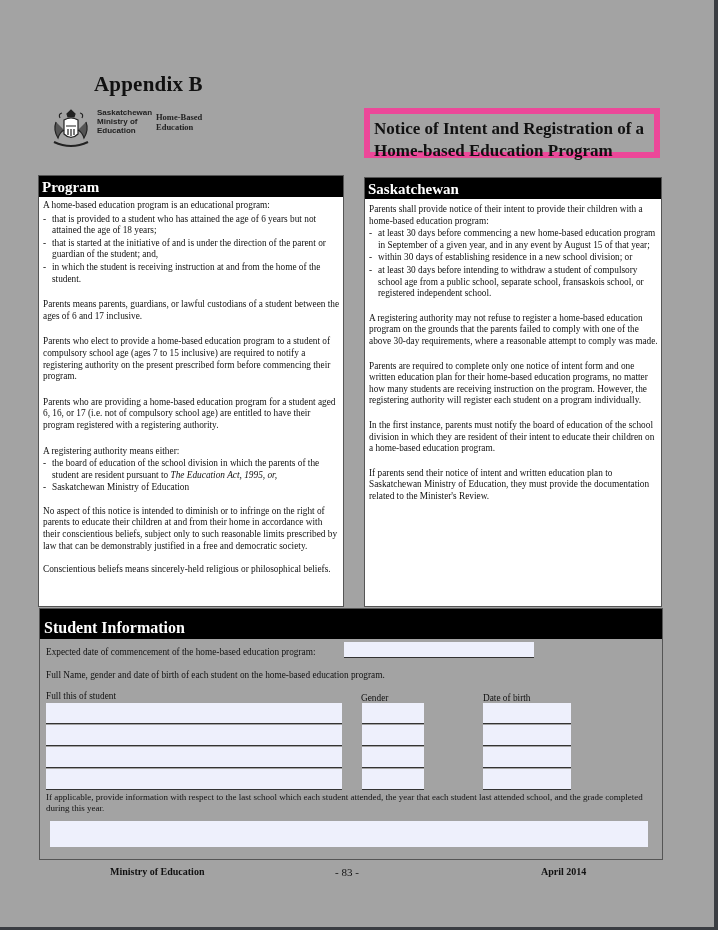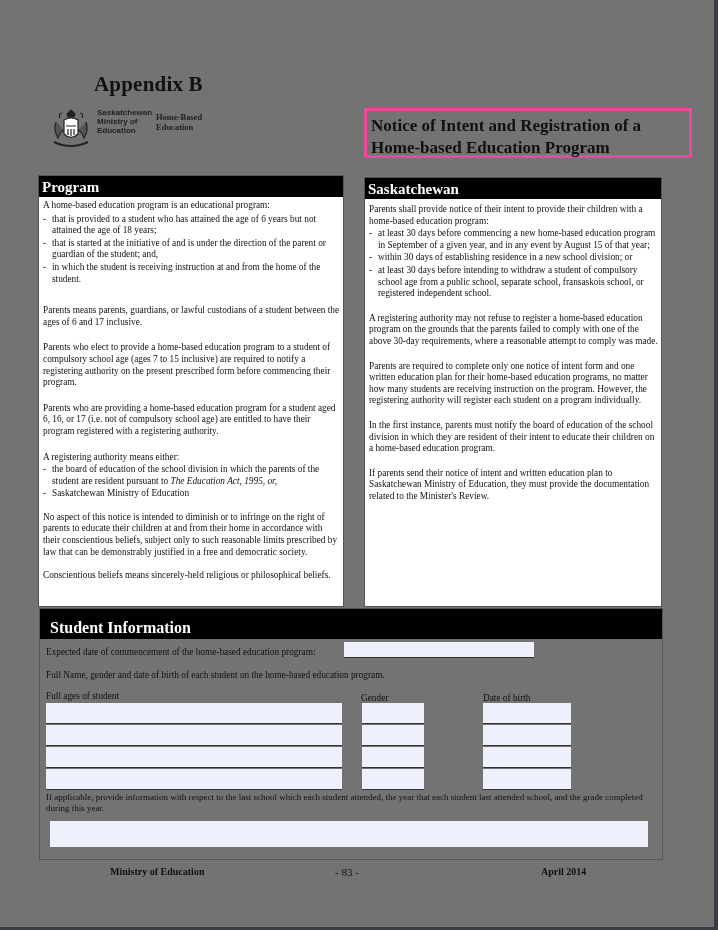--- a/index.html
+++ b/index.html
@@ -8,7 +8,7 @@
     font-family: "Liberation Serif", "DejaVu Serif", serif; color: #111;
   }
   .page {
-    position: absolute; left: 0; top: 0; width: 714px; height: 927px; background: #737373;
+    position: absolute; left: 0; top: 0; width: 714px; height: 927px; background: #a3a3a3;
   }
   .appendix-title {
     position: absolute; left: 94px; top: 72px; font-size: 21px; font-weight: bold; letter-spacing: 0.2px;

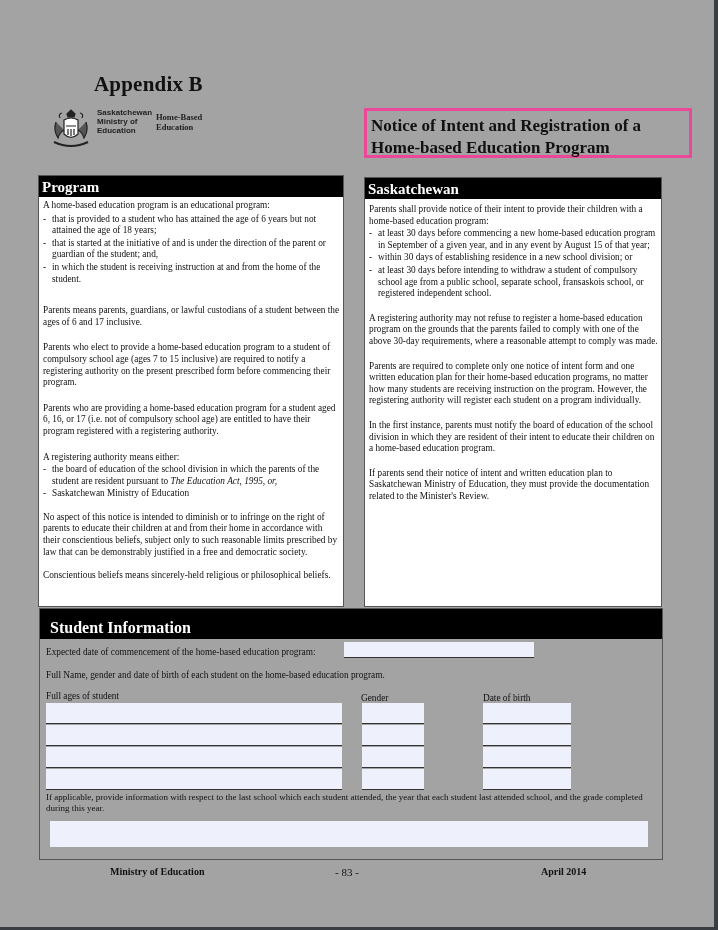--- a/index.html
+++ b/index.html
@@ -22,7 +22,7 @@
     position: absolute; left: 156px; top: 112px; font-size: 8.5px; line-height: 10px; font-weight: bold; color: #222;
   }
   .notice-box {
-    position: absolute; left: 364px; top: 108px; width: 328px; height: 50px; border: 3px solid #ec4899;
+    position: absolute; left: 364px; top: 108px; width: 296px; height: 50px; border: 6px solid #ec4899;
     box-sizing: border-box; padding: 4px 0 0 4px; font-size: 17px; font-weight: bold; line-height: 22px;
   }
   .panel { position: absolute; border: 1px solid #555; box-sizing: border-box; background: #fff; }

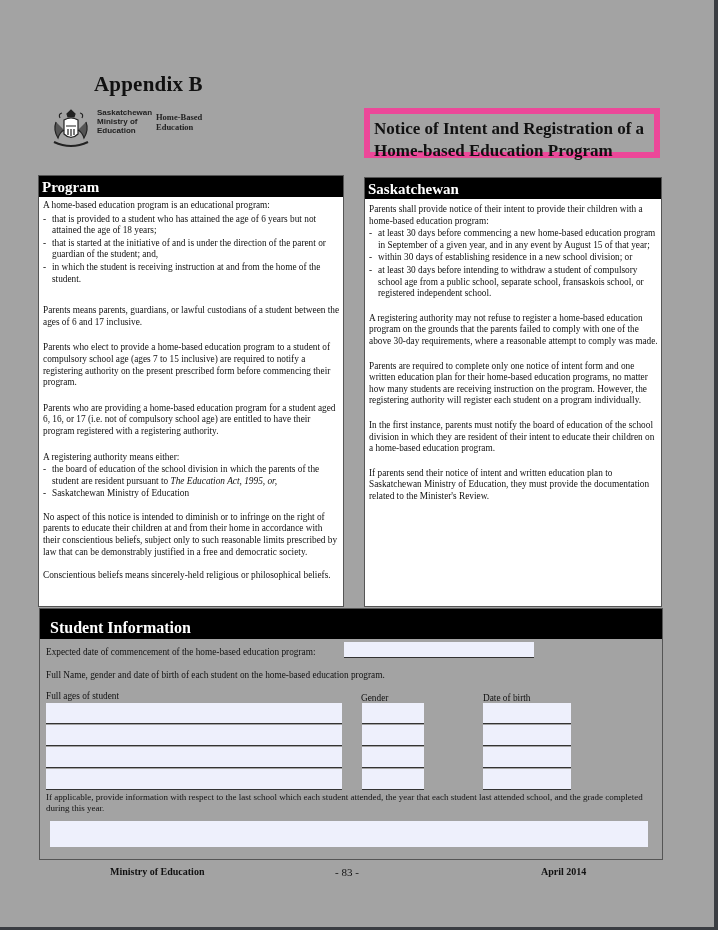--- a/index.html
+++ b/index.html
@@ -95,7 +95,7 @@
         <li>that is started at the initiative of and is under the direction of the parent or guardian of the student; and,</li>
         <li>in which the student is receiving instruction at and from the home of the student.</li>
       </ul>
-      <p style="margin-top:20px">Parents means parents, guardians, or lawful custodians of a student between the ages of 6 and 17 inclusive.</p>
+      <p style="margin-top:14px">Parents means parents, guardians, or lawful custodians of a student between the ages of 6 and 17 inclusive.</p>
       <p style="margin-top:14px">Parents who elect to provide a home-based education program to a student of compulsory school age (ages 7 to 15 inclusive) are required to notify a registering authority on the present prescribed form before commencing their program.</p>
       <p style="margin-top:14px">Parents who are providing a home-based education program for a student aged 6, 16, or 17 (i.e. not of compulsory school age) are entitled to have their program registered with a registering authority.</p>
       <p style="margin:14px 0 0 0">A registering authority means either:</p>

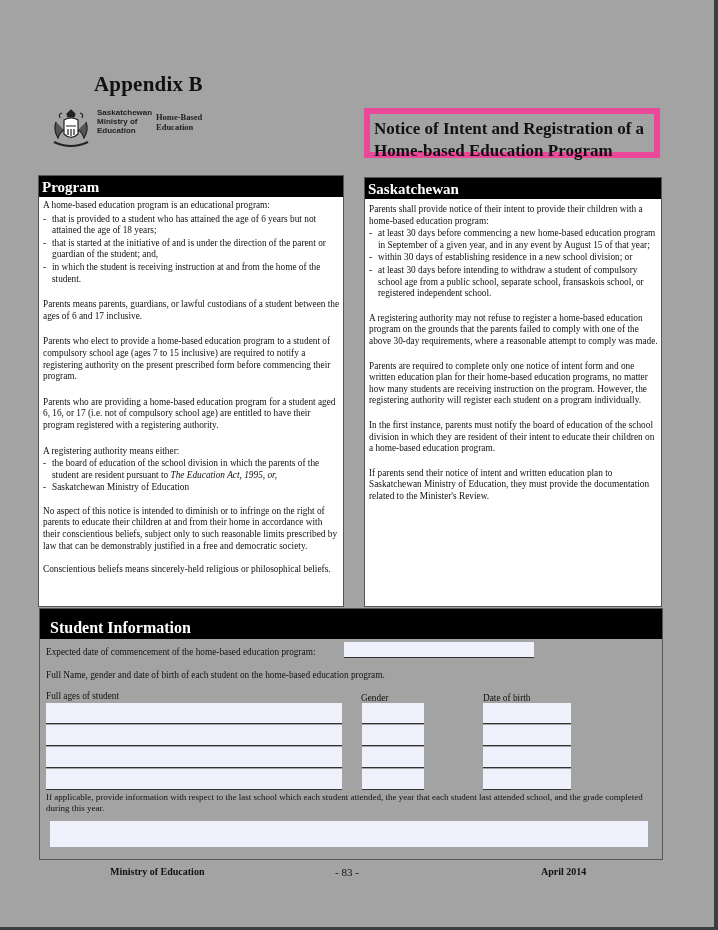--- a/index.html
+++ b/index.html
@@ -40,7 +40,7 @@
   .student {
     position: absolute; left: 39px; top: 608px; width: 624px; height: 252px; border: 1px solid #555; box-sizing: border-box;
   }
-  .student .panel-header { font-size: 16px; height: 30px; line-height: 38px; padding-left: 10px; }
+  .student .panel-header { font-size: 16px; height: 30px; line-height: 38px; padding-left: 4px; }
   .student-body { font-size: 9.3px; line-height: 11px; position: relative; }
   .line-text { position: absolute; left: 6px; }
   .field {

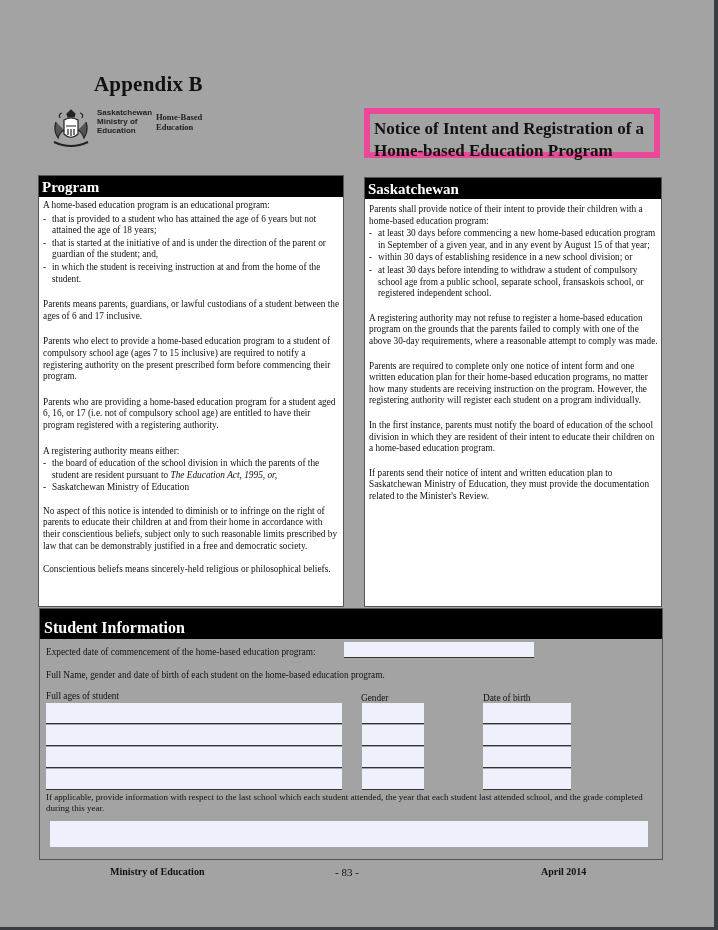--- a/index.html
+++ b/index.html
@@ -132,7 +132,7 @@
 
       <div class="line-text" style="top:31px">Full Name, gender and date of birth of each student on the home-based education program.</div>
 
-      <div class="line-text" style="top:52px">Full ages of student</div>
+      <div class="line-text" style="top:52px">Full this of student</div>
       <div class="line-text" style="left:321px; top:54px">Gender</div>
       <div class="line-text" style="left:443px; top:54px">Date of birth</div>
 

